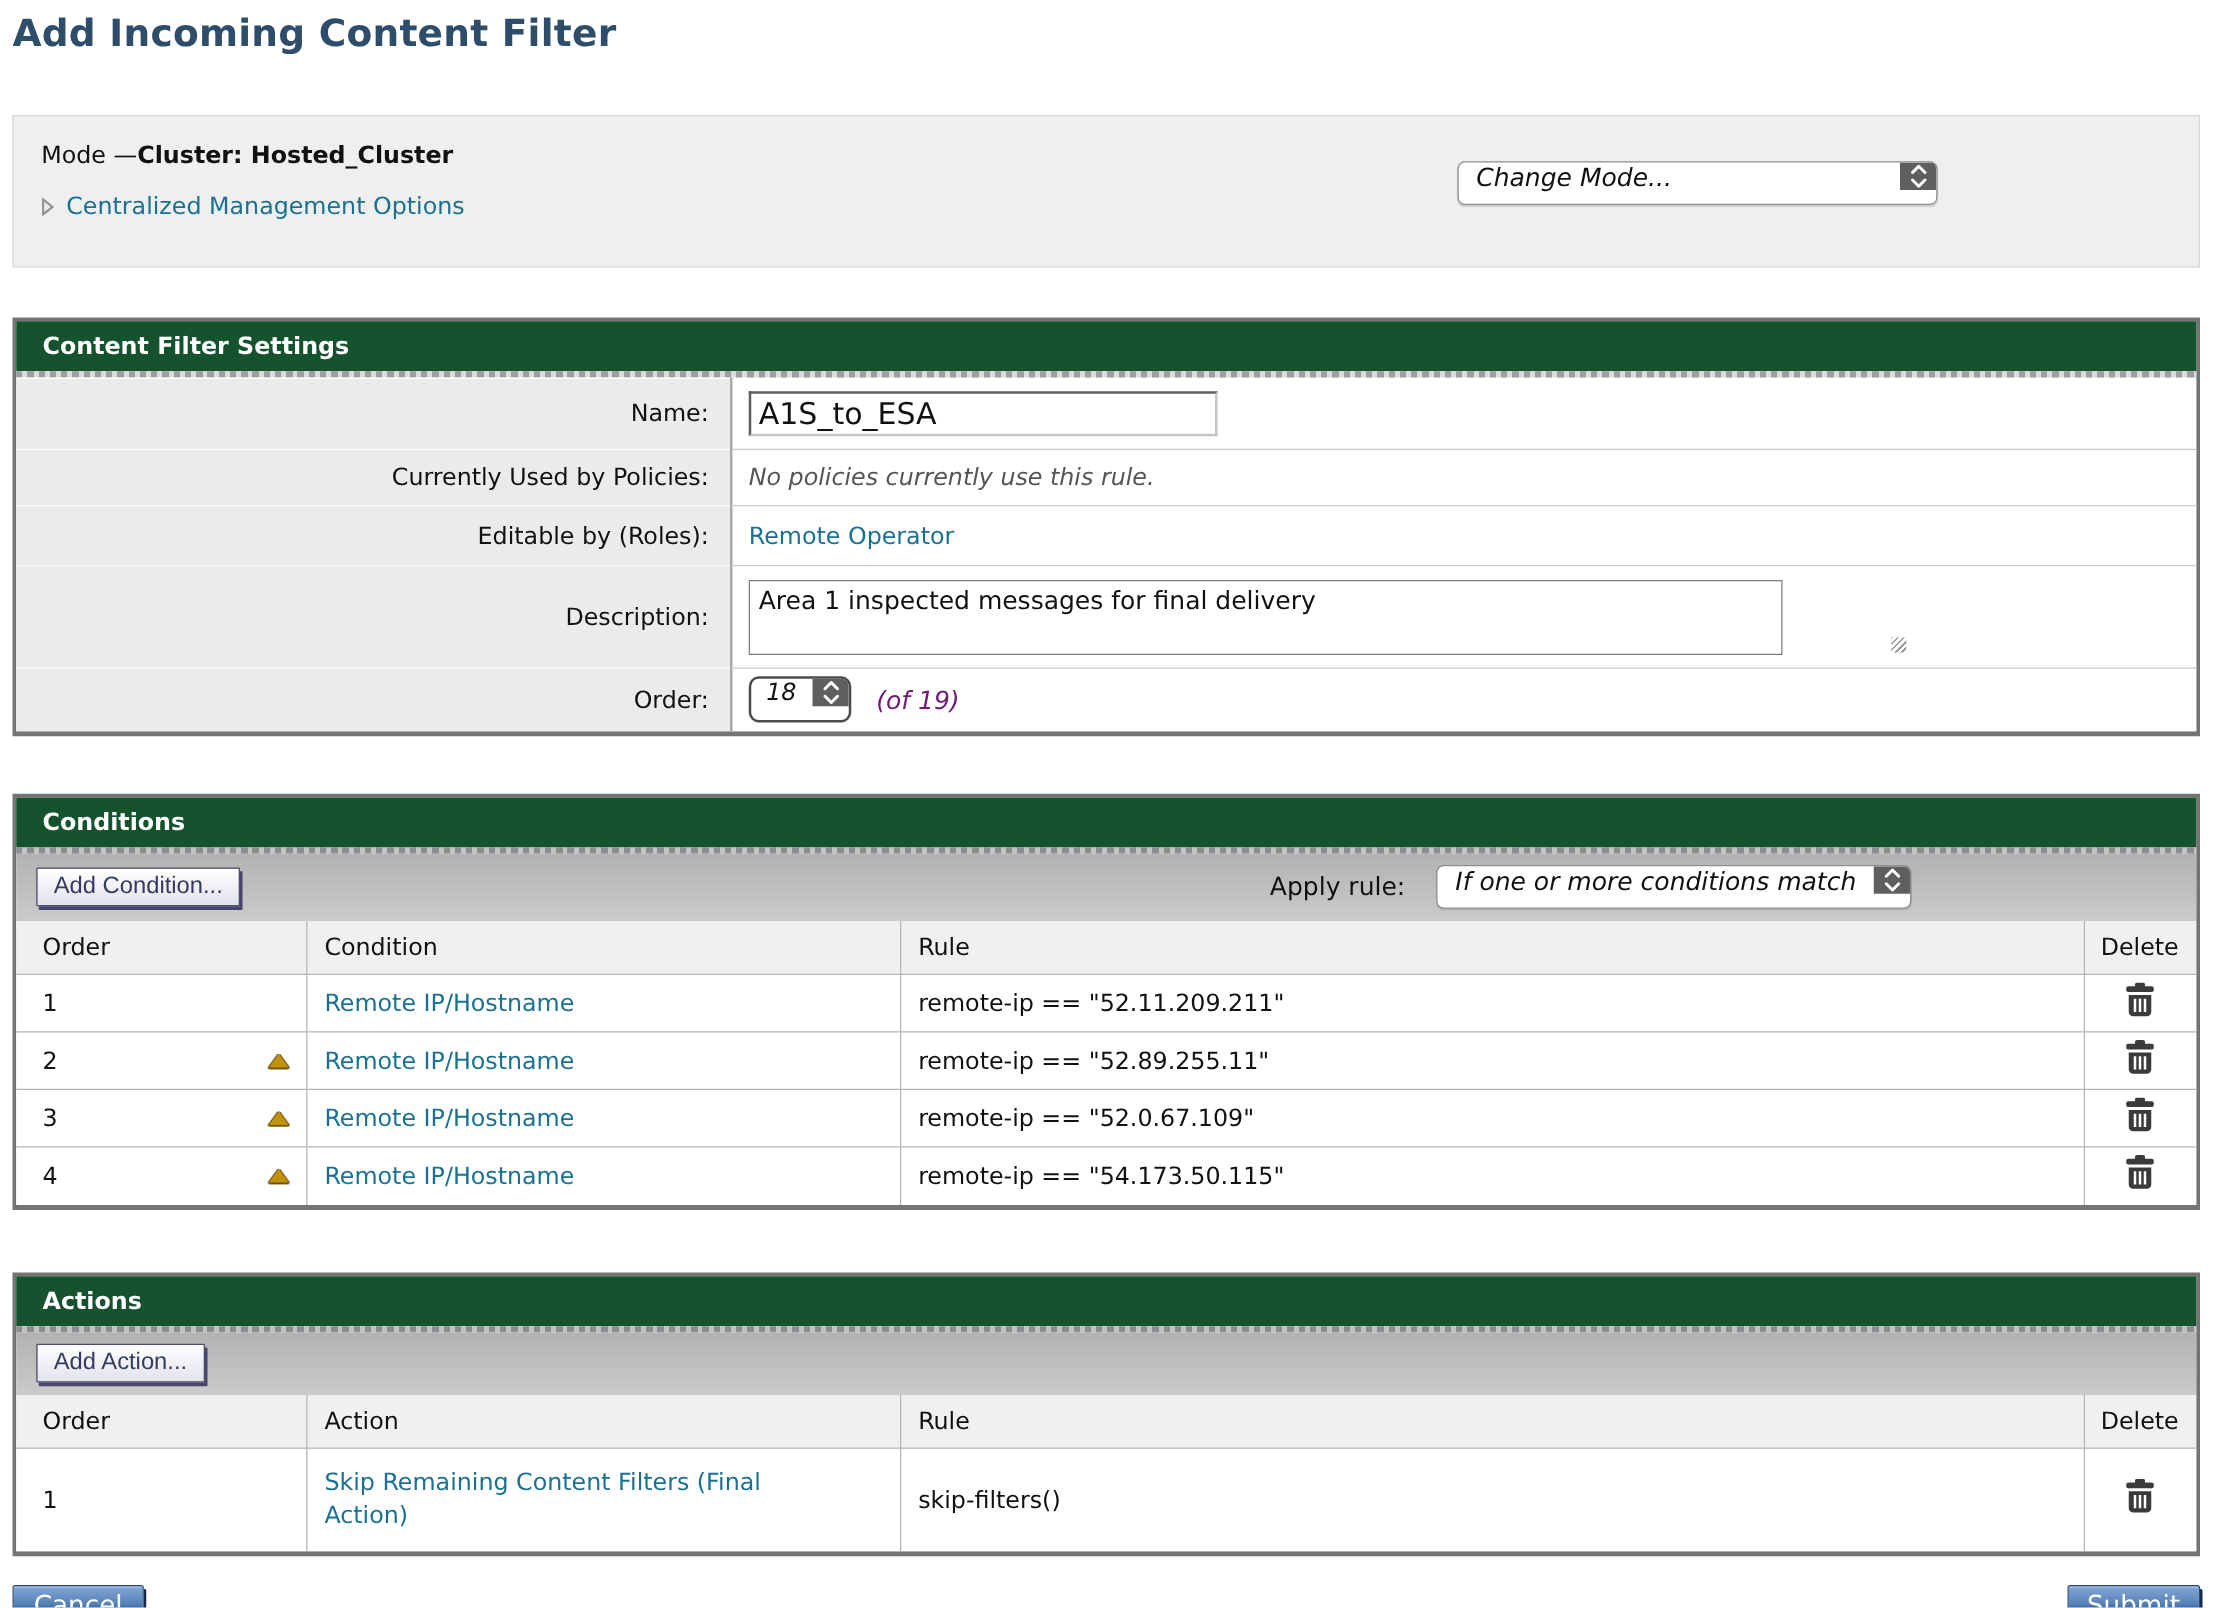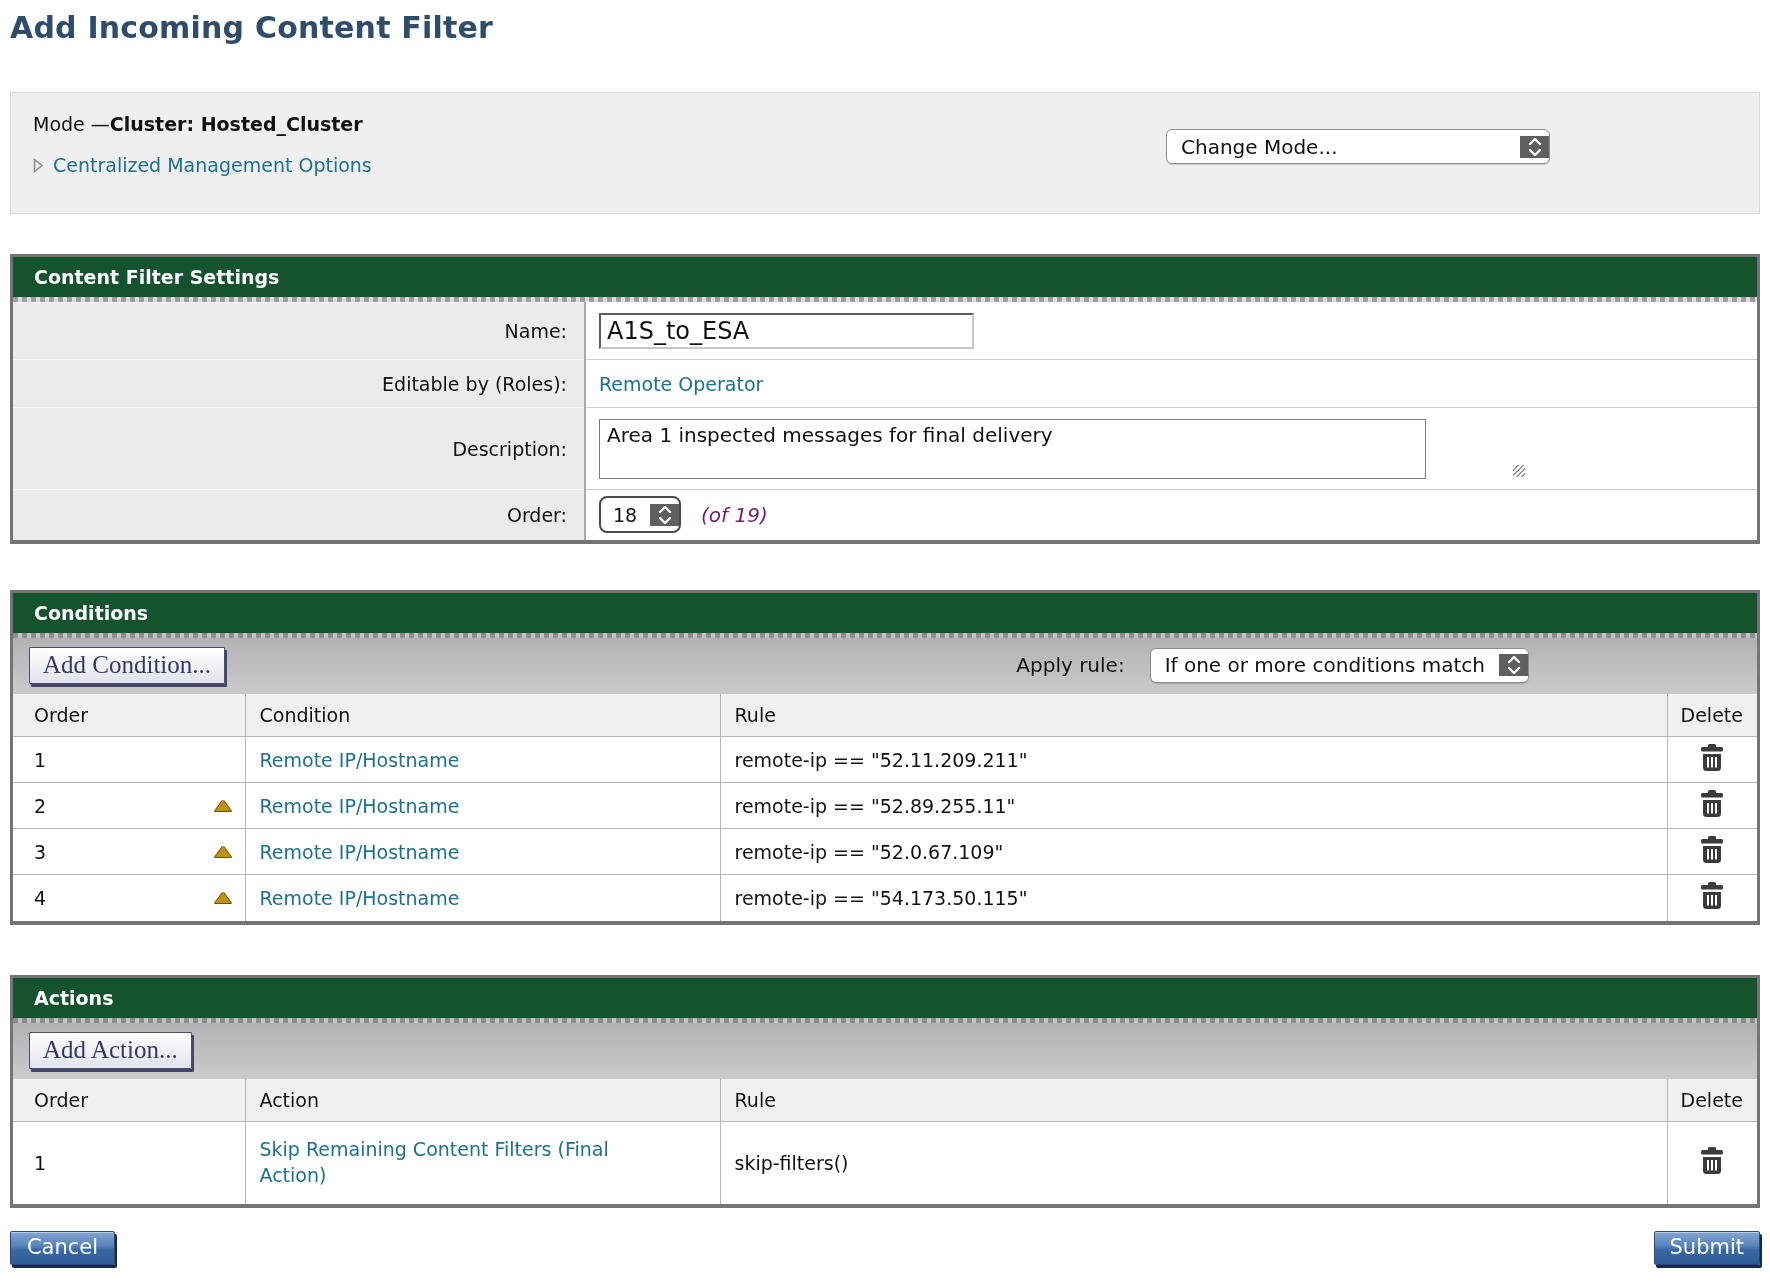--- a/index.html
+++ b/index.html
@@ -30,10 +30,11 @@
 
   
   .mac-select {
-    display:inline-flex; align-items:center; background:#fff;
+    display:inline-flex; align-items:flex-start; background:#fff;
     border:1px solid #8e8e8e; border-radius:6px; overflow:hidden;
     height:35px; cursor:pointer;
     box-shadow:0 1px 1px rgba(0,0,0,.15);
+    font-style:italic;
   }
   .mac-select .val {
     display:flex; align-items:center; padding:0 14px;

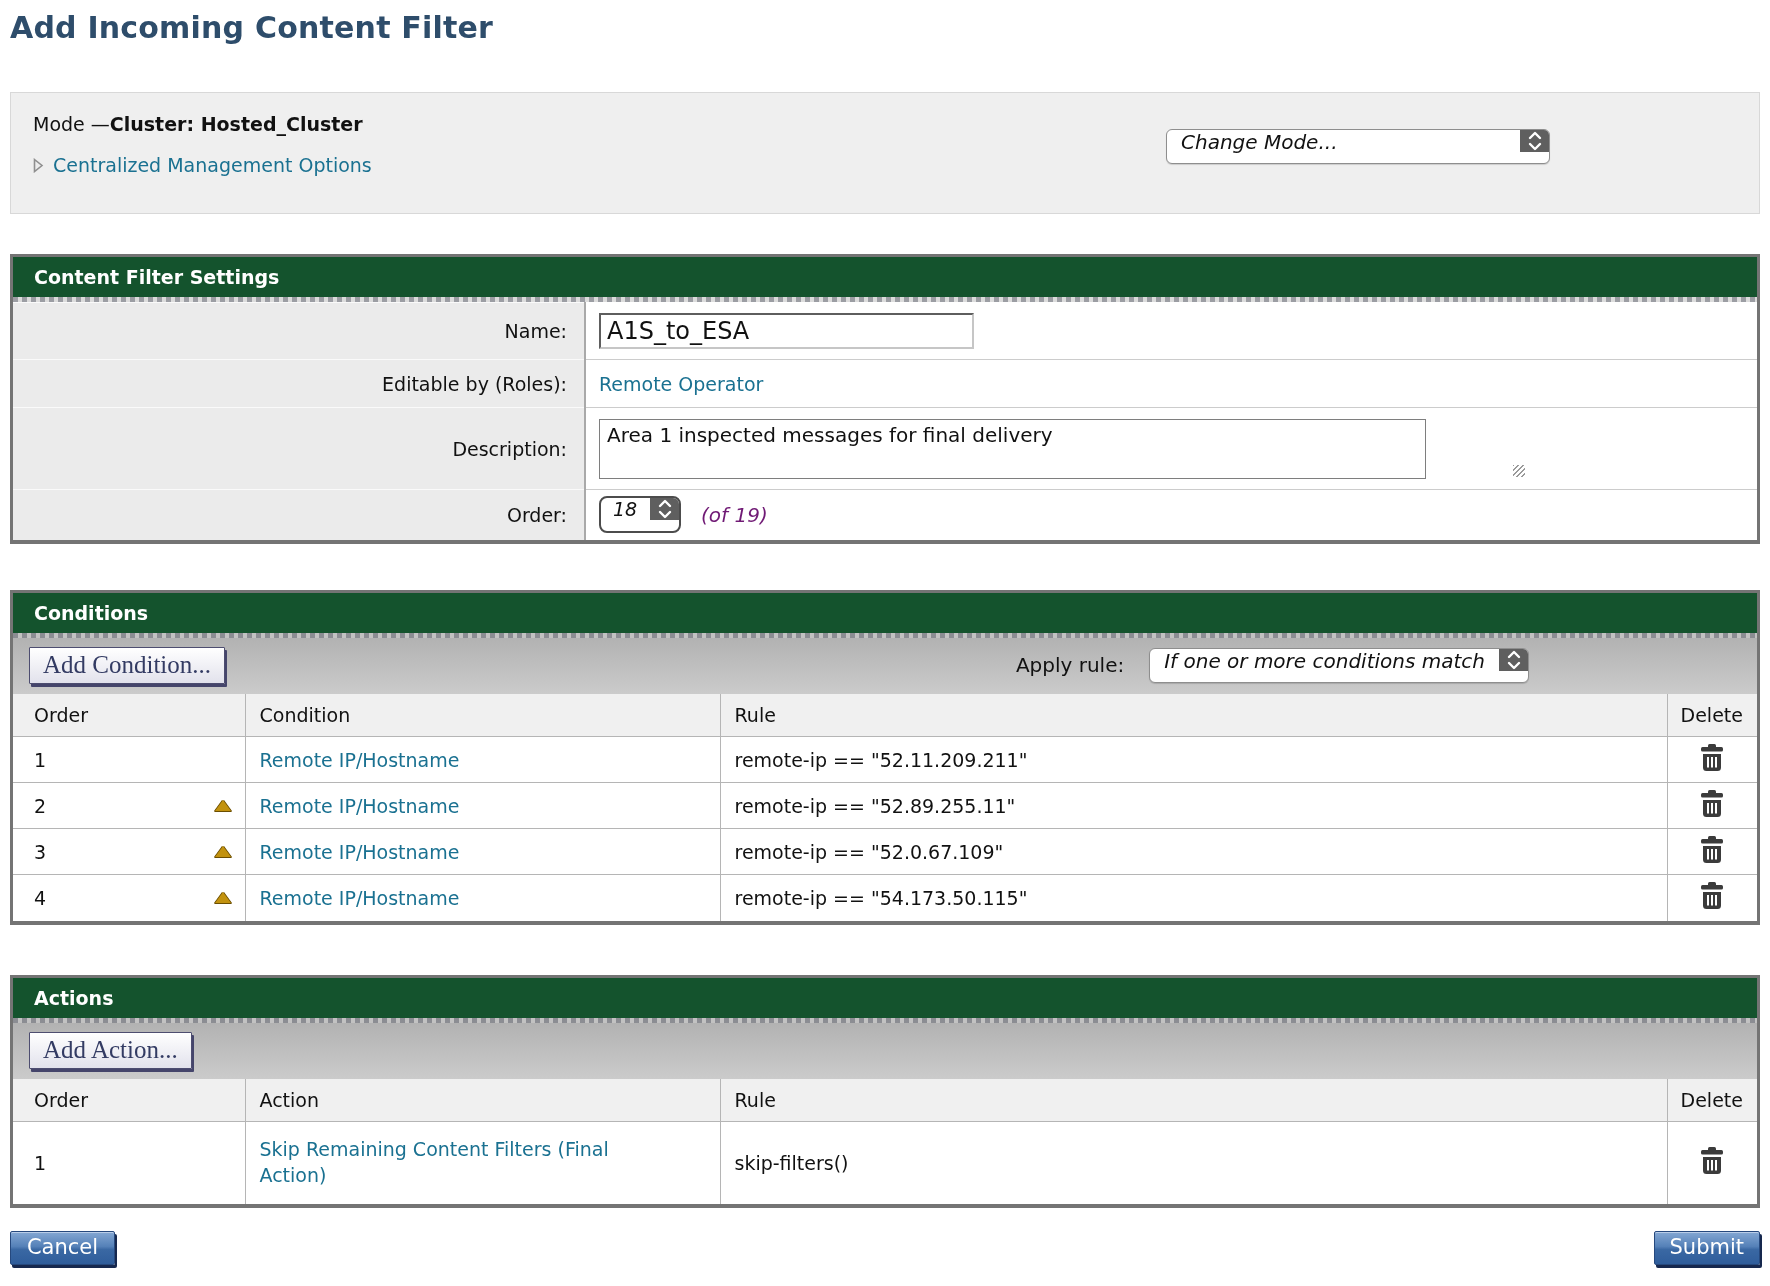--- a/index.html
+++ b/index.html
@@ -192,6 +192,10 @@
         <td class="val">
           <input class="name-input" type="text" value="A1S_to_ESA" style="">
         </td>
+      </tr>
+      <tr class="row-policies">
+        <td class="lbl">Currently Used by Policies:</td>
+        <td class="val"><span class="italic-note">No policies currently use this rule.</span></td>
       </tr>
       <tr class="row-roles">
         <td class="lbl">Editable by (Roles):</td>

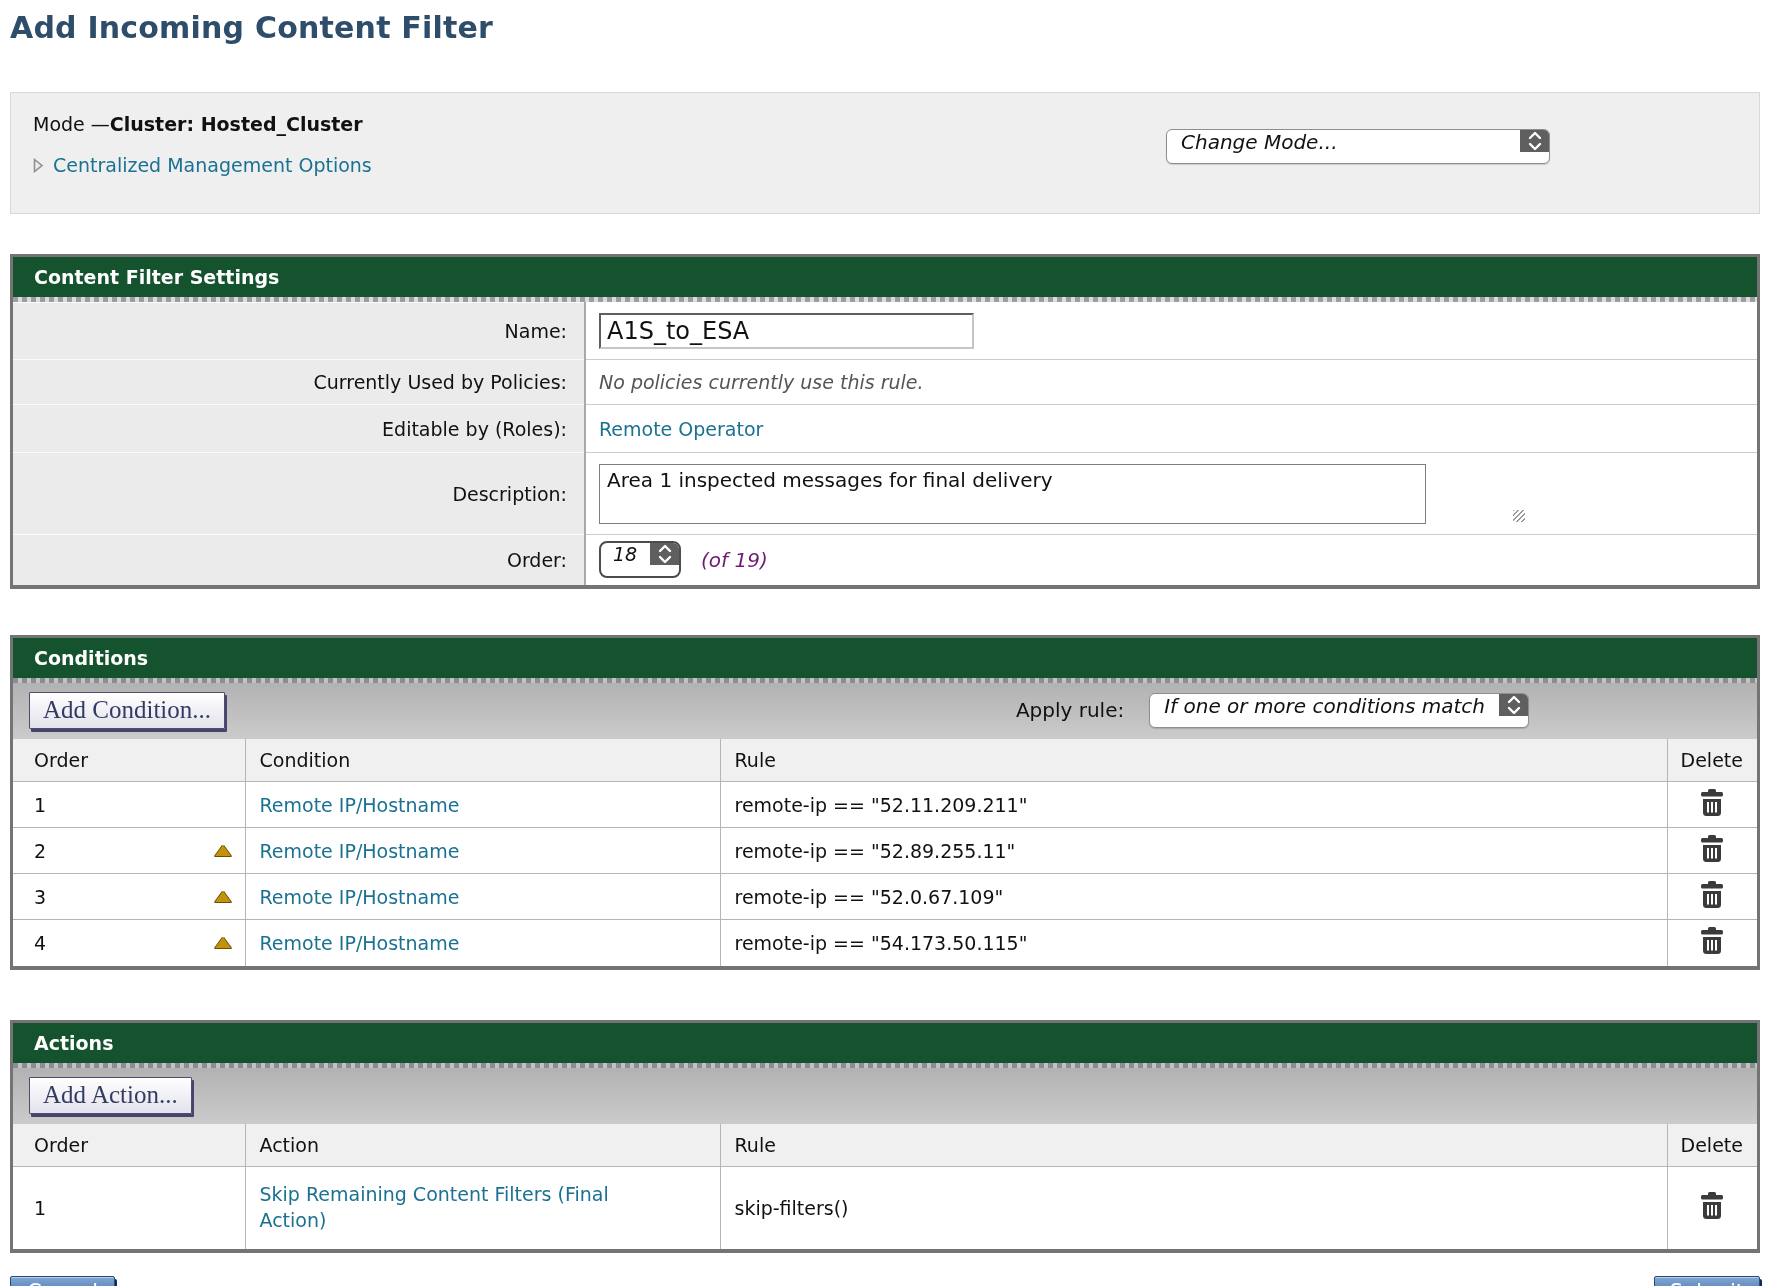--- a/index.html
+++ b/index.html
@@ -104,7 +104,7 @@
     padding:9px 16px 10px 16px; display:flex; align-items:center;
   }
   .ui-button {
-    font-family:Liberation Serif, serif; font-size:25px; color:#333b63; cursor:pointer;
+    font-family:Liberation Sans, sans-serif; font-size:19px; color:#333b63; cursor:pointer;
     background:linear-gradient(#ffffff, #e2e2ec);
     border:1px solid #4d4d70; border-radius:1px;
     box-shadow:2px 3px 0 #45456b; padding:3px 13px 4px 13px;

